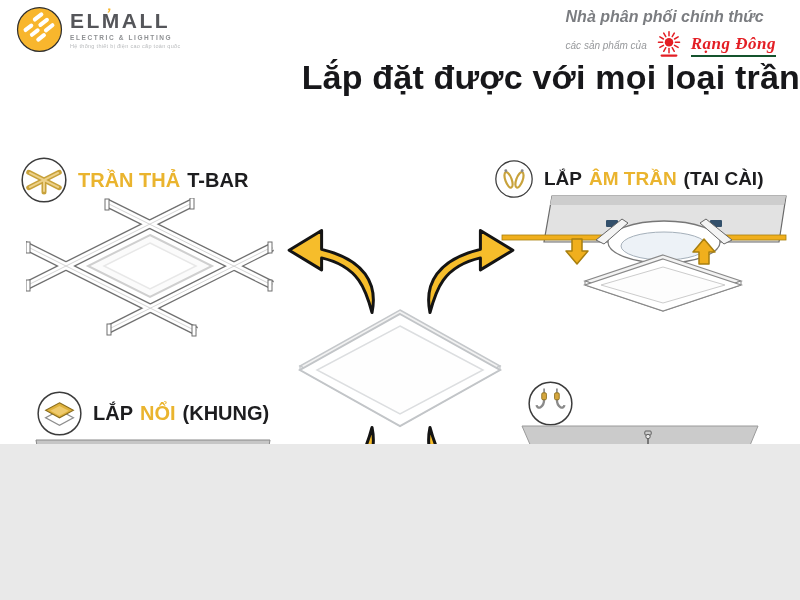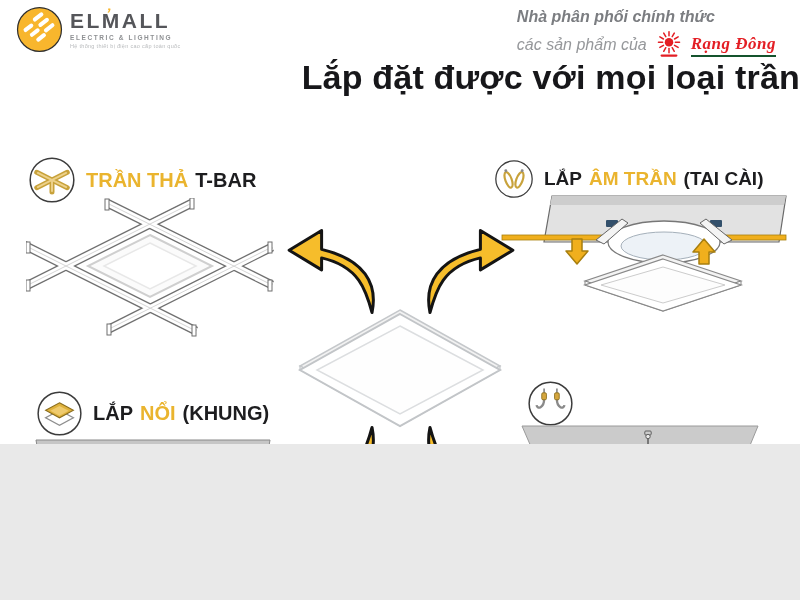--- a/index.html
+++ b/index.html
@@ -19,7 +19,7 @@
   .dist-block{right:24px;top:8px;text-align:left;}
   .dist-l1{font-size:16px;font-weight:bold;font-style:italic;color:#7b7d81;}
   .dist-row2{display:flex;align-items:center;justify-content:flex-end;gap:6px;margin-top:3px;}
-  .dist-l2{font-size:16px;font-style:italic;color:#96989b;}
+  .dist-l2{font-size:10px;font-style:italic;color:#96989b;}
   .brand-script{font-family:"Liberation Serif","DejaVu Serif",serif;font-size:17px;font-weight:bold;
                 font-style:italic;color:#e31e24;border-bottom:2px solid #14532d;padding-bottom:1px;letter-spacing:.5px;}
 

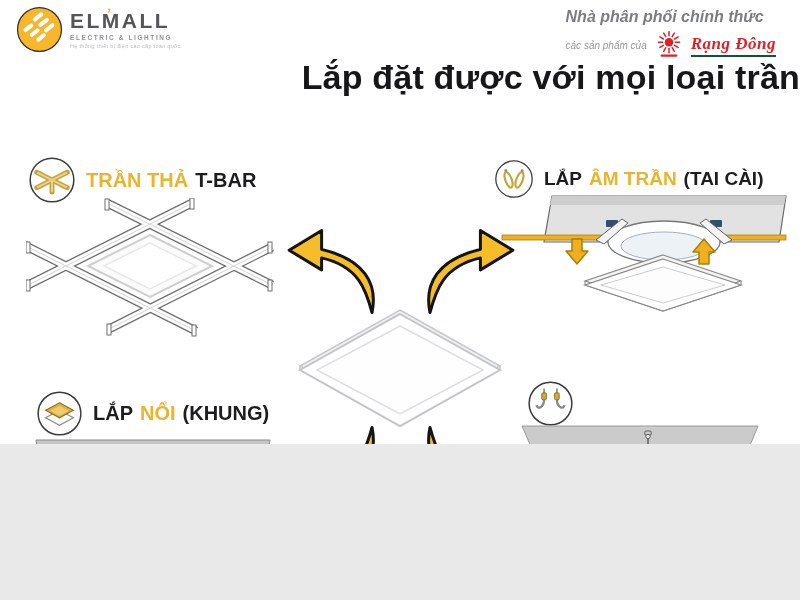--- a/index.html
+++ b/index.html
@@ -96,7 +96,7 @@
 
   <div class="abs title">Lắp đặt được với mọi loại trần</div>
 
-  <div class="abs mlabel" style="left:28px;top:156px;">
+  <div class="abs mlabel" style="left:20px;top:156px;">
     <span class="m-icon">
       <svg width="48" height="48" viewBox="0 0 44 44">
         <circle cx="22" cy="22" r="20" fill="#fff" stroke="#3c3c3c" stroke-width="1.4"></circle>

